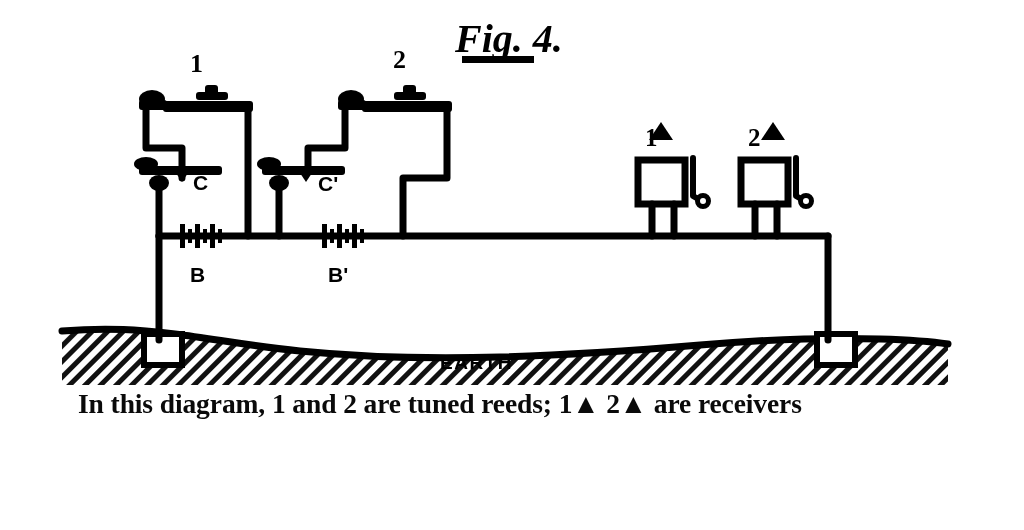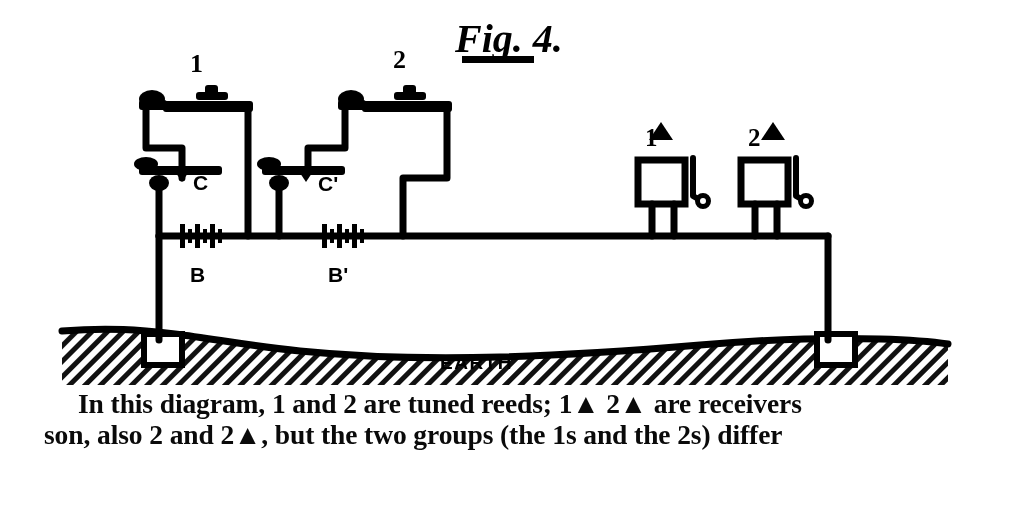--- a/index.html
+++ b/index.html
@@ -205,7 +205,6 @@
 
   <div id="caption-block">
     <div class="caption-line first">In this diagram, 1 and 2 are tuned reeds; 1▲ 2▲ are receivers</div>
-    <div class="caption-line">son, also 2 and 2▲, but the two groups (the 1s and the 2s) differ</div>
   </div>
 
 </div>

